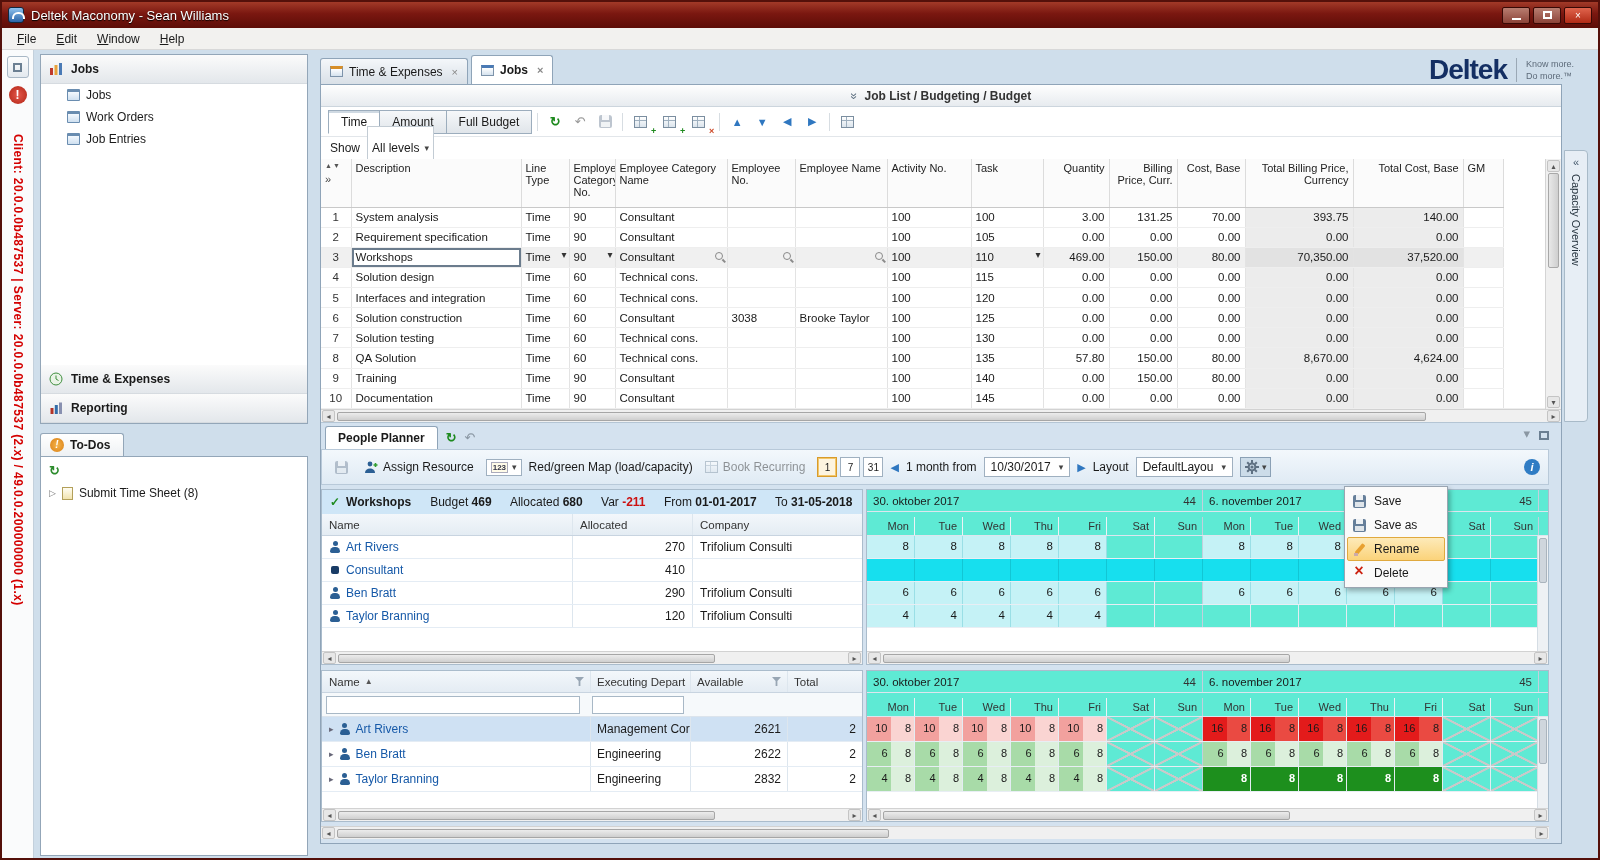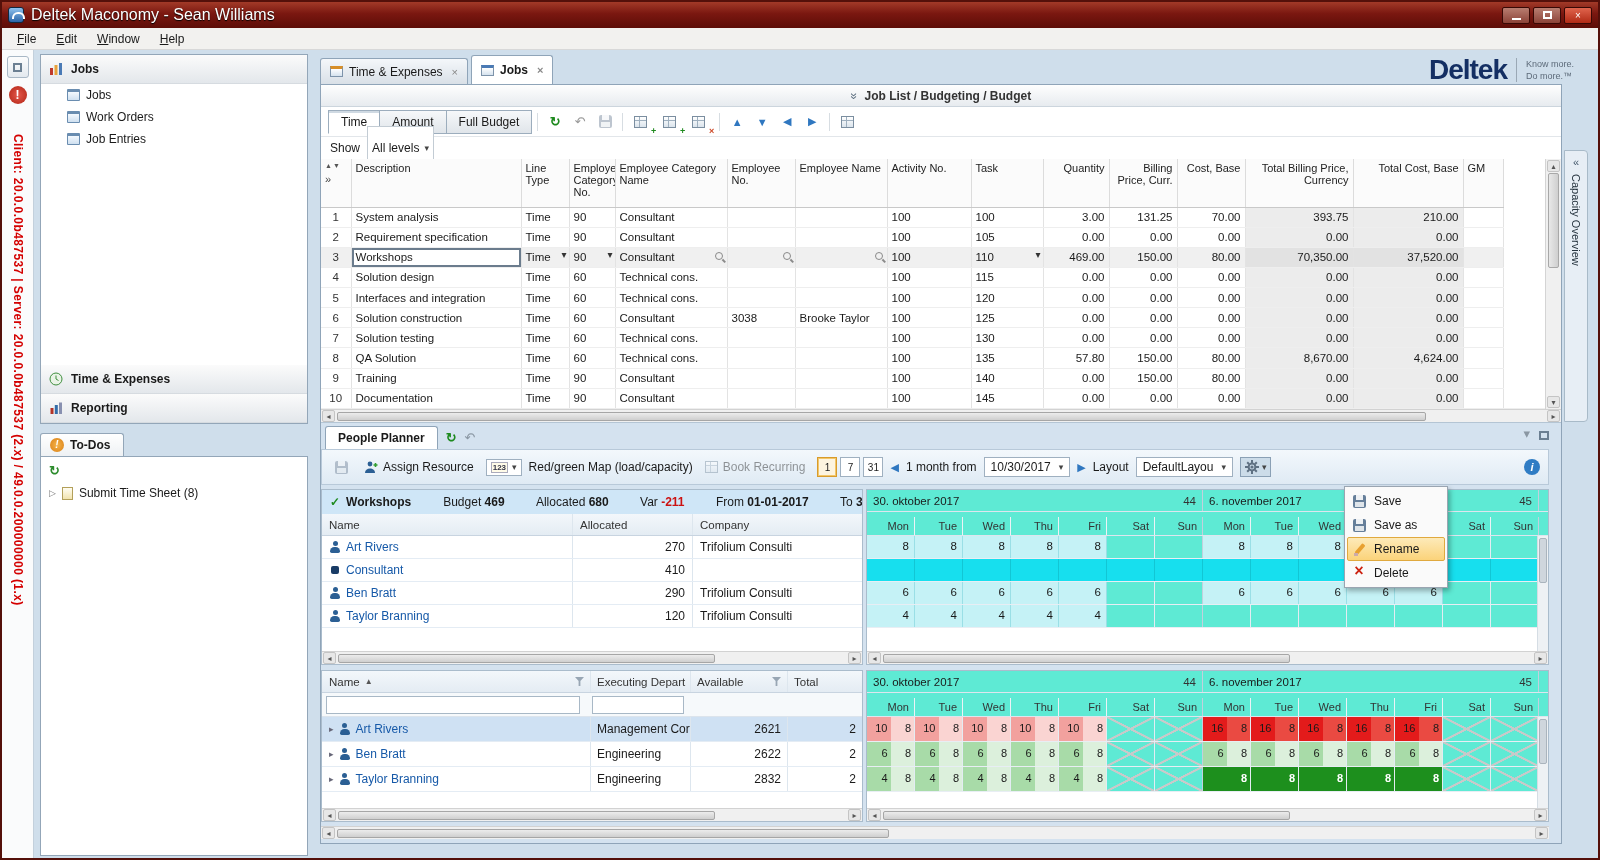--- a/index.html
+++ b/index.html
@@ -11,7 +11,7 @@
 .titlebar{position:absolute;left:0;top:0;right:0;height:26px;background:linear-gradient(#a23a28,#7a1710 45%,#5d0d07);display:flex;align-items:center;padding:0 6px;gap:7px}
 .app-icon{width:16px;height:16px;border-radius:3px;background:linear-gradient(#8fc2ee,#2a64a8);border:1px solid #12283f;position:relative}
 .app-icon::after{content:"";position:absolute;left:3px;top:4px;width:9px;height:5px;border:2px solid #fff;border-bottom:none;border-radius:6px 6px 0 0}
-.title-text{color:#fff;font-size:16px;text-shadow:0 1px 1px #000}
+.title-text{color:#fff;font-size:13px;text-shadow:0 1px 1px #000}
 .win-btns{margin-left:auto;display:flex;gap:3px}
 .win-btn{width:28px;height:17px;border:1px solid #380905;border-radius:2px;background:linear-gradient(#b87d70,#8c4338);color:#fff;font-size:10px;line-height:15px;text-align:center;display:flex;align-items:center;justify-content:center}
 .win-btn.close{background:linear-gradient(#e0644d,#b12a15)}

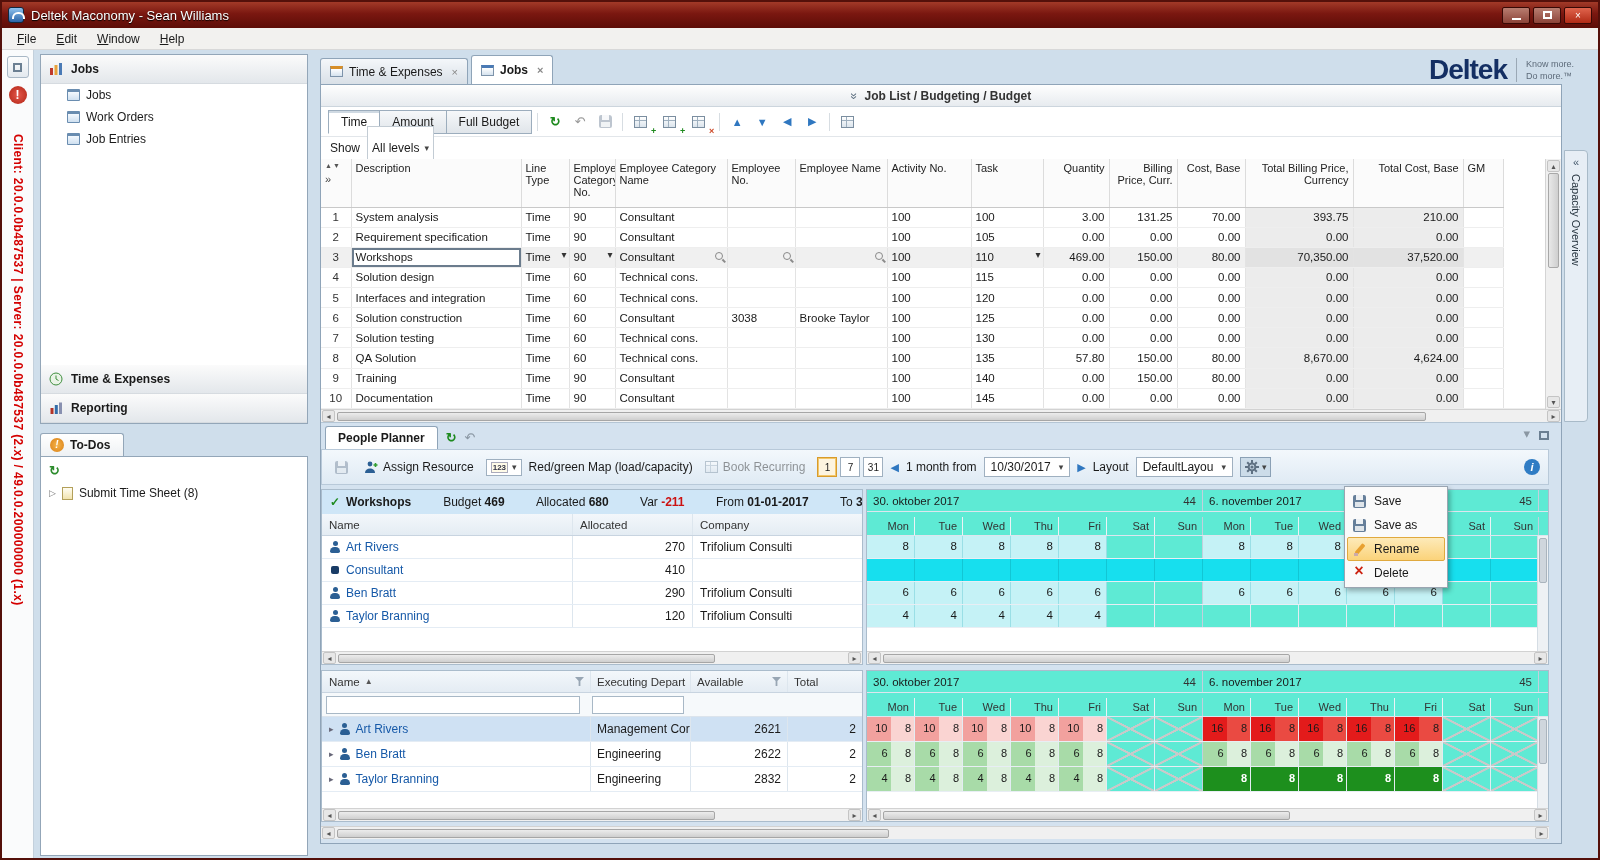--- a/index.html
+++ b/index.html
@@ -467,7 +467,7 @@
                 <td class="r">131.25</td>
                 <td class="r">70.00</td>
                 <td class="r gray">393.75</td>
-                <td class="r gray">210.00</td>
+                <td class="r gray">140.00</td>
                 <td class="r"></td>
               </tr>
 

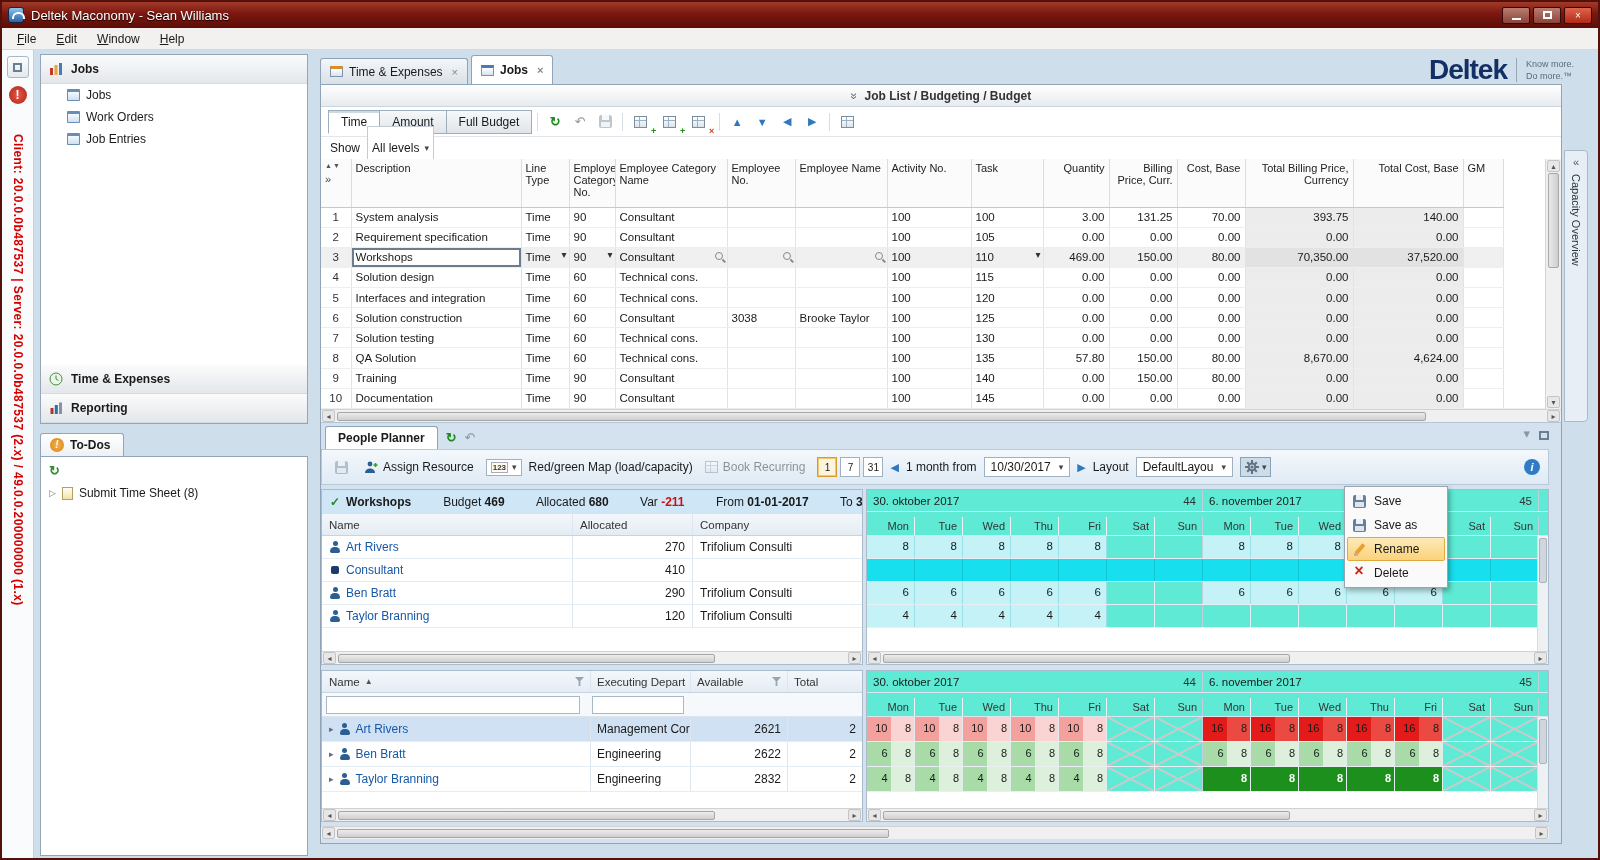--- a/index.html
+++ b/index.html
@@ -165,7 +165,7 @@
 .jobbar{height:24px;flex:none;background:#cfe6f7;display:flex;align-items:center;padding:0 8px;white-space:nowrap;overflow:hidden}
 .check{color:#1e8a1e;font-weight:bold;margin-right:6px}
 .jb-title{font-weight:bold;margin-right:4px}
-.jb-pair{margin-left:28px}
+.jb-pair{margin-left:15px}
 .jb-pair b[data-neg="1"]{color:#cc1111}
 .acolhdr{height:22px;flex:none;display:flex;align-items:center;background:linear-gradient(#f3f7fb,#e4ecf3);border-bottom:1px solid #c8d4e0;color:#333;font-size:11.5px}
 .ac-name{flex:0 0 250px;padding-left:7px;display:flex;align-items:center;gap:5px;overflow:hidden;white-space:nowrap}

